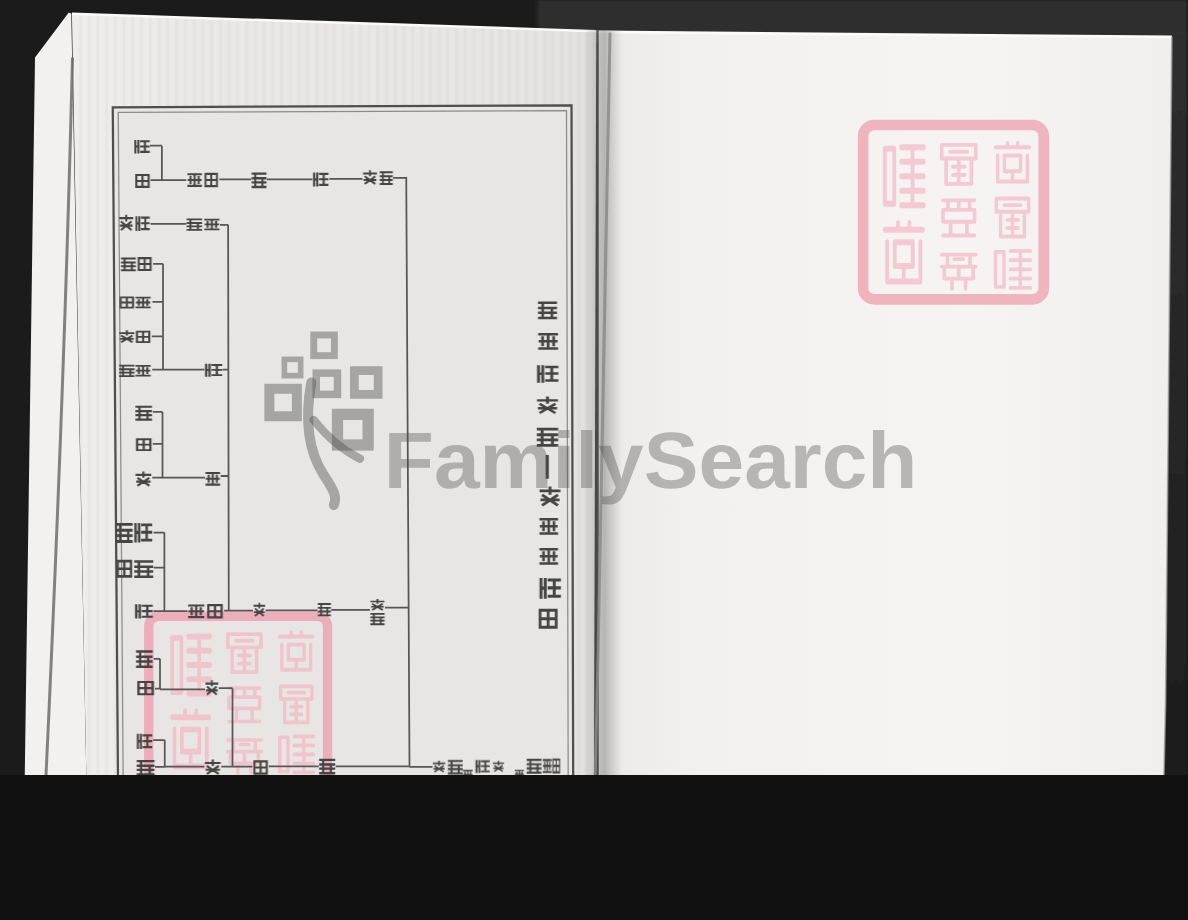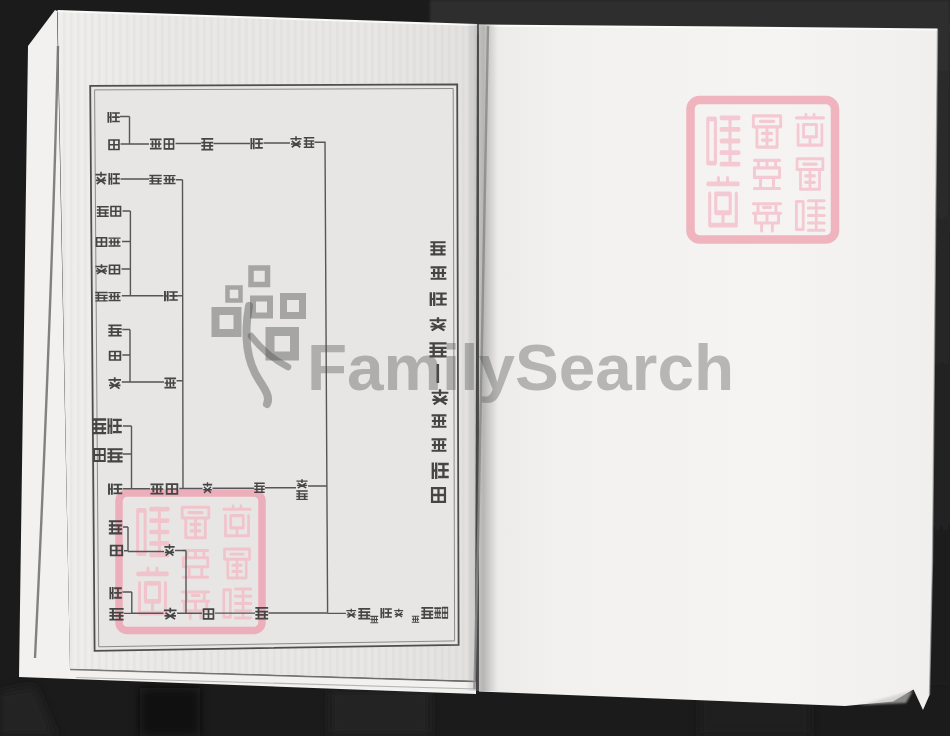--- a/index.html
+++ b/index.html
@@ -1,7 +1,7 @@
 <!DOCTYPE html>
 <html><head><meta charset="utf-8"><style>
 html,body{margin:0;padding:0;background:#111;}
-#stage{position:relative;width:950px;height:736px;overflow:hidden;font-family:"Liberation Sans",sans-serif;}
+#stage{position:relative;width:950px;height:620px;overflow:hidden;font-family:"Liberation Sans",sans-serif;}
 </style></head><body>
 <div id="stage">
 <svg width="950" height="736" viewBox="0 0 950 736">

